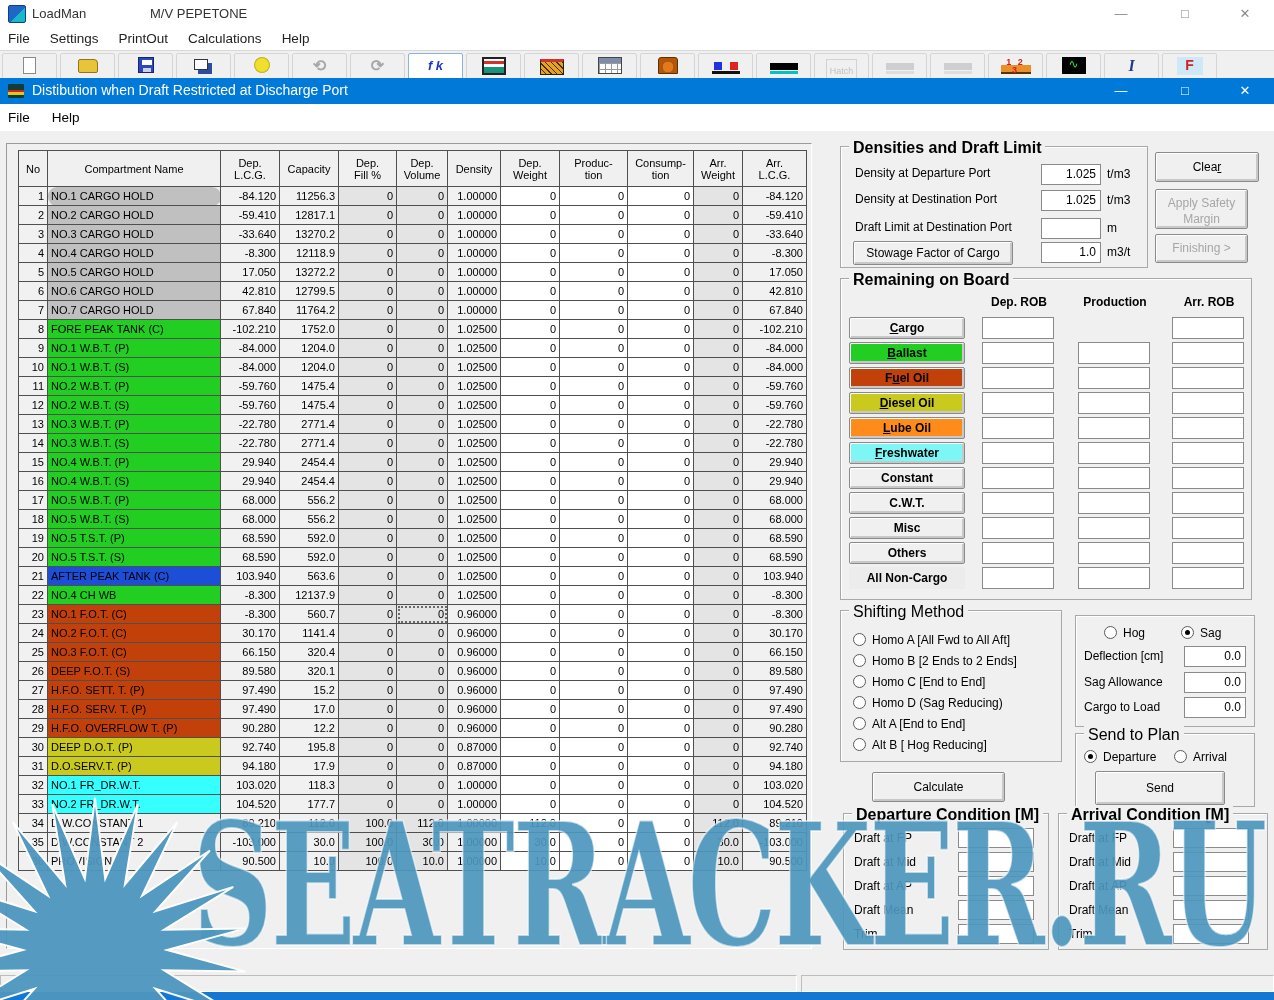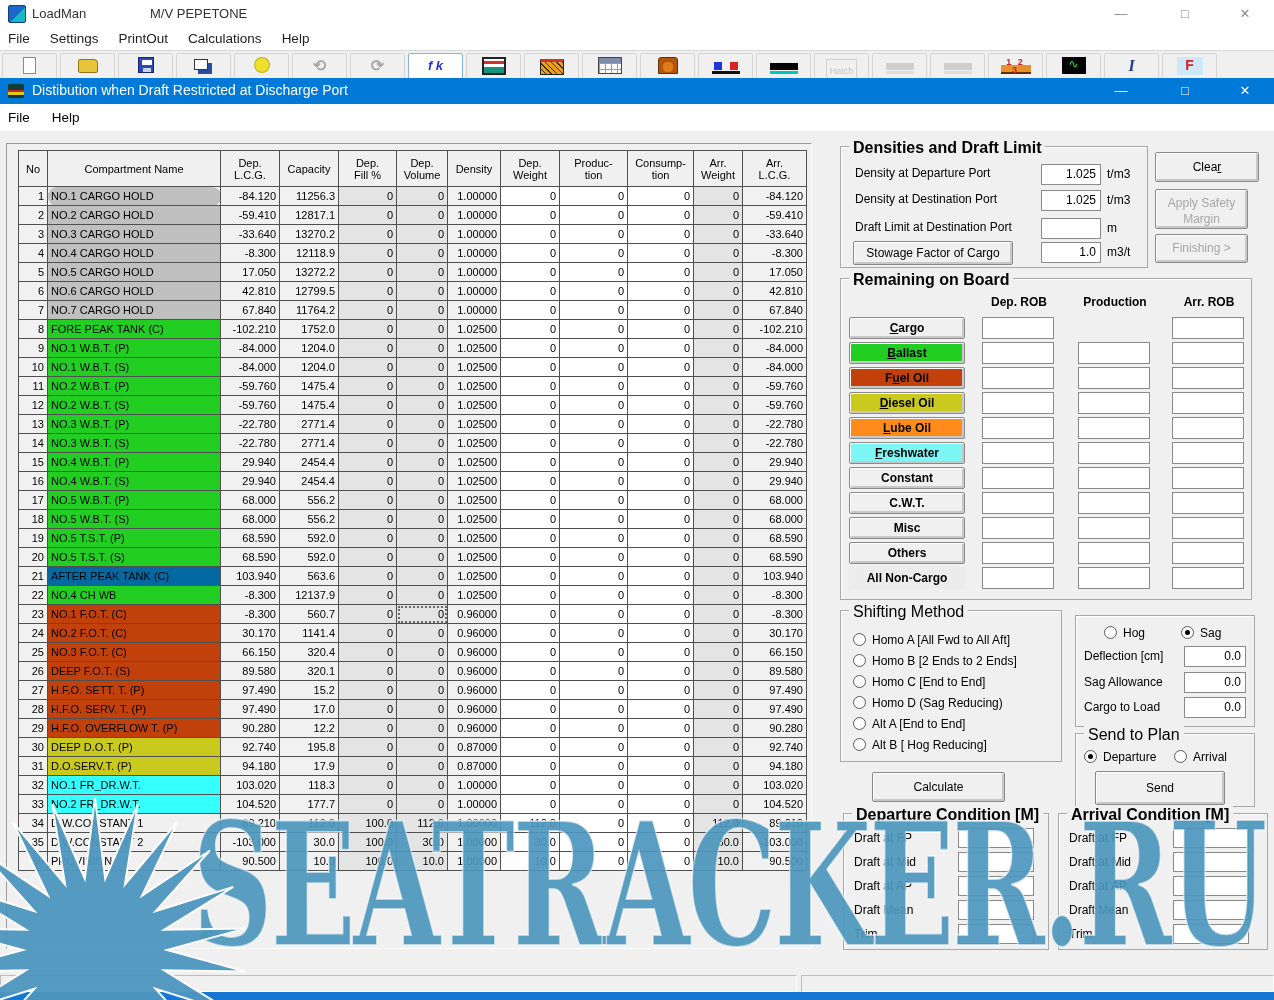--- a/index.html
+++ b/index.html
@@ -537,7 +537,7 @@
       </tr>
       <tr>
         <td class="no">21</td>
-        <td class="nm" style="background: #0369a1;">AFTER PEAK TANK (C)</td>
+        <td class="nm" style="background: #1d4ed8;">AFTER PEAK TANK (C)</td>
         <td class="d k0 bg-l">103.940</td>
         <td class="d k1 bg-l">563.6</td>
         <td class="d k2 bg-m">0</td>

